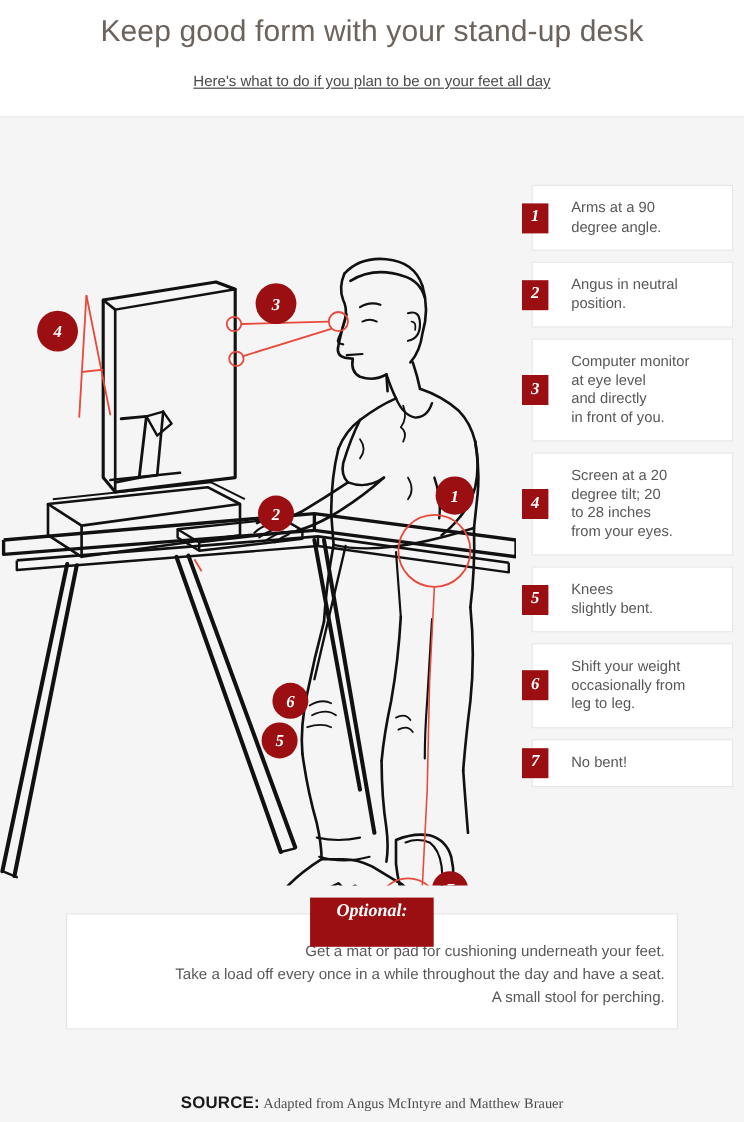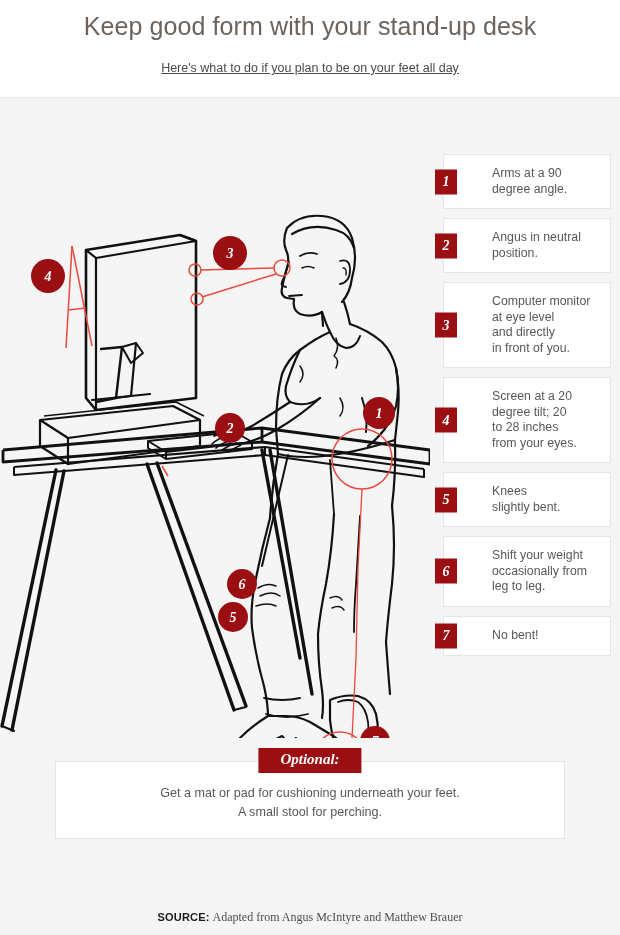--- a/index.html
+++ b/index.html
@@ -98,7 +98,6 @@
     line-height: 15.5px;
     color: #585858;
     white-space: pre-line;
-    margin-left: 16px;
   }
 
   

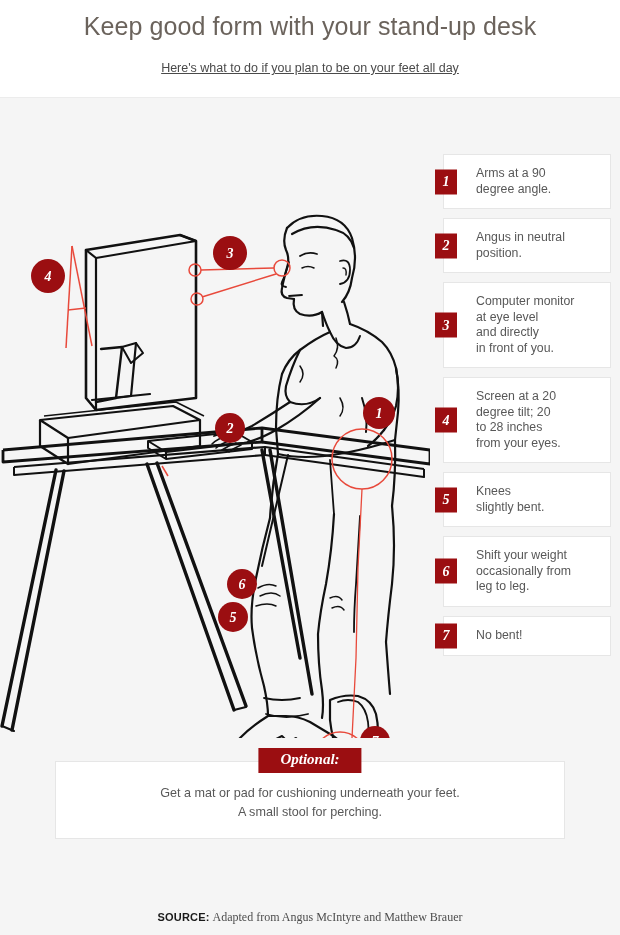--- a/index.html
+++ b/index.html
@@ -124,7 +124,7 @@
     font-style: italic;
     font-weight: bold;
     font-size: 15px;
-    padding: 4px 22px 5px;
+    padding: 4px 22px 21px;
     line-height: 1.05;
     white-space: nowrap;
   }

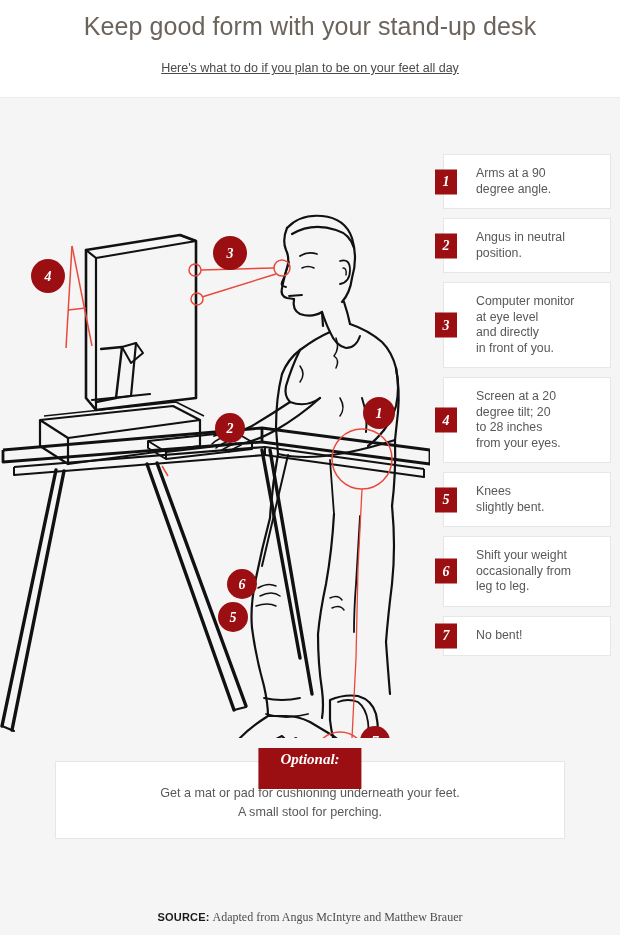--- a/index.html
+++ b/index.html
@@ -111,7 +111,7 @@
     border: 1px solid #e6e6e6;
     background: #ffffff;
     padding: 22px 10px 16px;
-    text-align: center;
+    text-align: right;
   }
   .optional-badge {
     position: absolute;

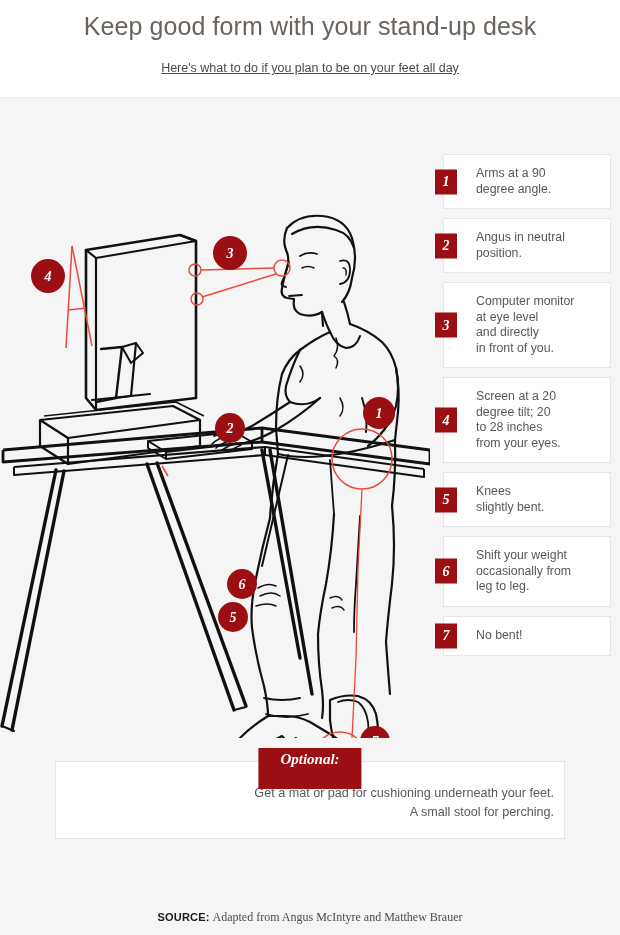--- a/index.html
+++ b/index.html
@@ -418,6 +418,7 @@
   <div class="optional-wrap">
     <div class="optional-box">
       <div class="optional-line">Get a mat or pad for cushioning underneath your feet.</div>
+      <div class="optional-line">Take a load off every once in a while throughout the day and have a seat.</div>
       <div class="optional-line">A small stool for perching.</div>
     </div>
     <div class="optional-badge">Optional:</div>

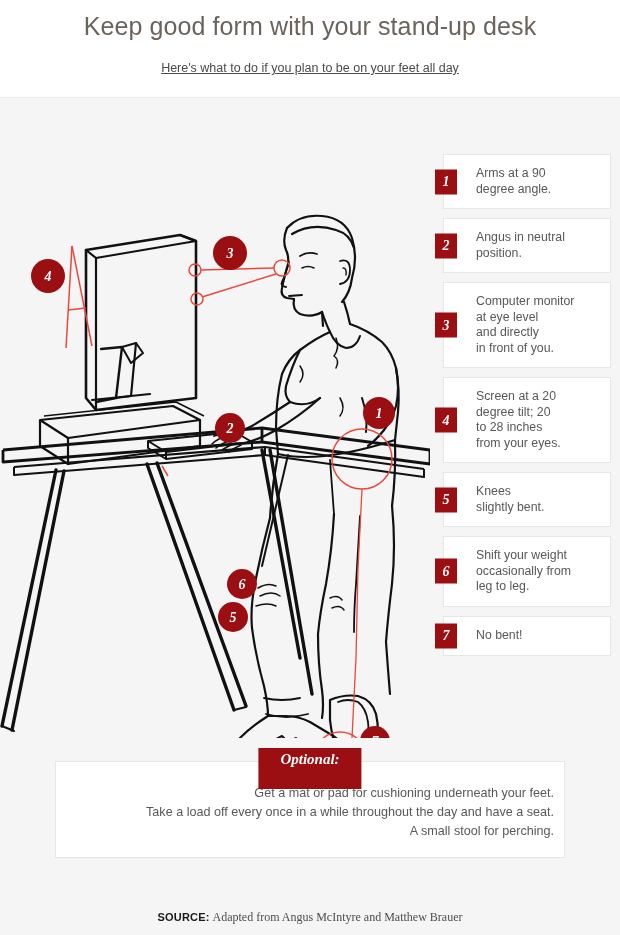--- a/index.html
+++ b/index.html
@@ -146,7 +146,7 @@
   }
   .source-label {
     font-weight: bold;
-    font-size: 11px;
+    font-size: 14px;
     letter-spacing: 0.2px;
     color: #1a1a1a;
     font-family: "Liberation Sans", sans-serif;

